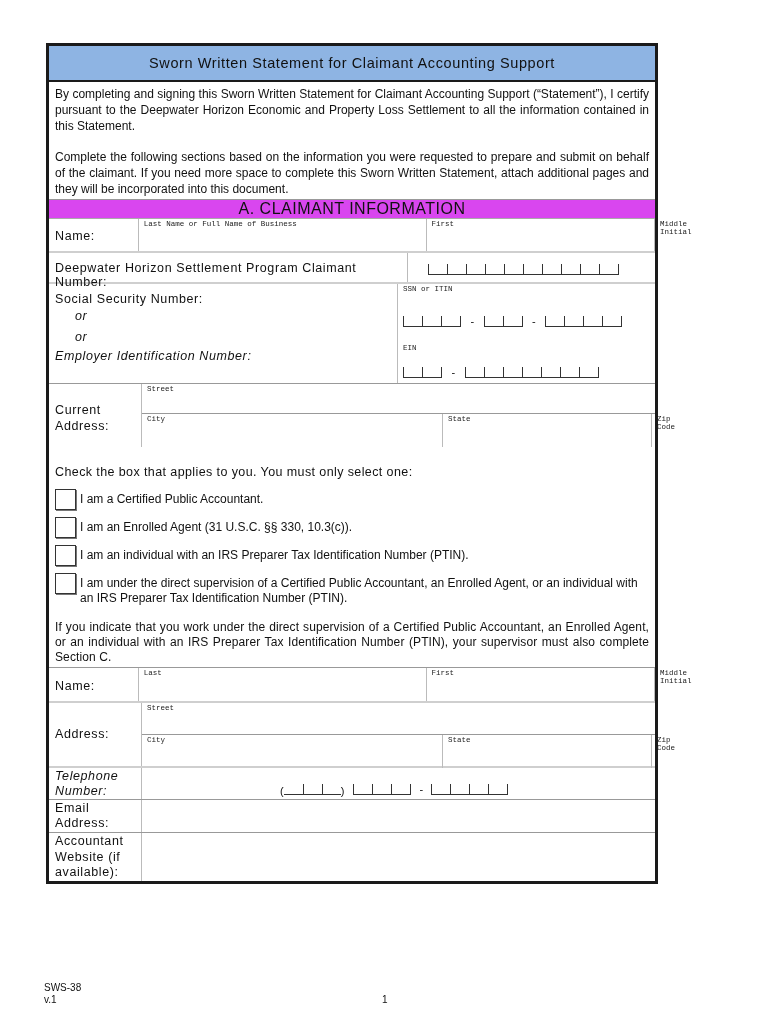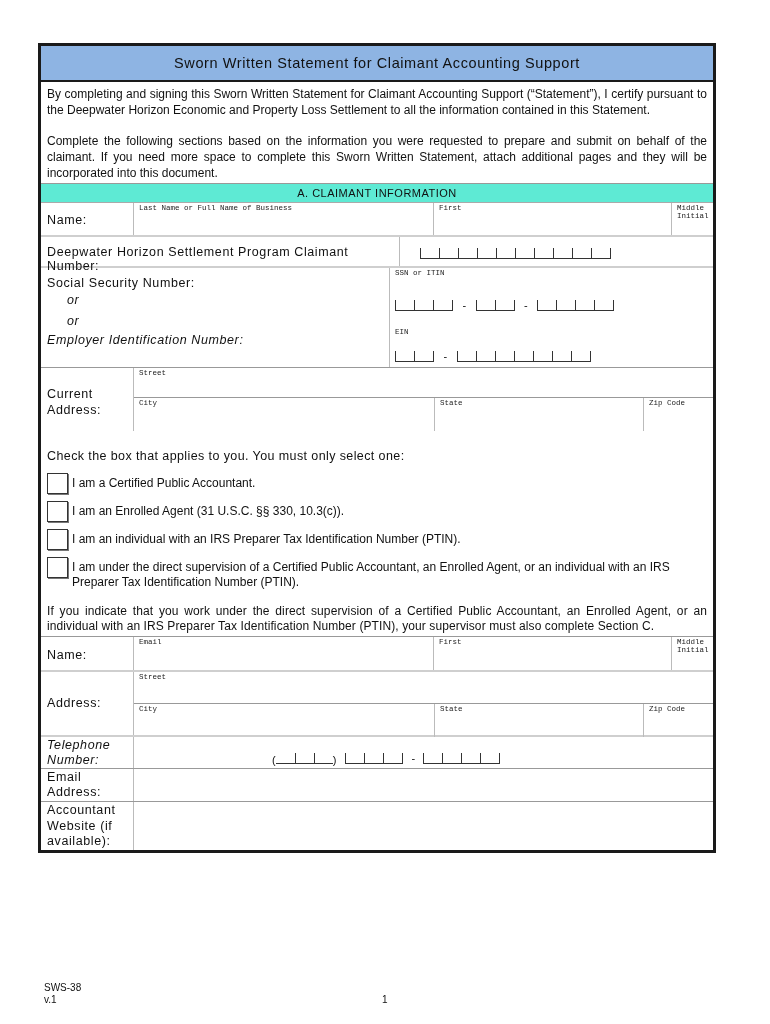--- a/index.html
+++ b/index.html
@@ -4,7 +4,7 @@
 <style>
   * { box-sizing: border-box; margin: 0; padding: 0; }
   body { width: 770px; height: 1024px; background: #fff; font-family: "Liberation Sans", sans-serif; color: #111; position: relative; }
-  .form { position: absolute; left: 38px; top: 43px; width: 678px; border: 3px solid #1a1a1a; }
+  .form { position: absolute; left: 46px; top: 43px; width: 612px; border: 3px solid #1a1a1a; }
   .title-bar { background: #8eb4e3; height: 36px; border-bottom: 2px solid #1a1a1a; display: flex; align-items: center; justify-content: center; font-size: 14.5px; letter-spacing: 0.6px; }
   .intro { padding: 4px 6px 2px 6px; font-size: 12px; line-height: 16px; text-align: justify; }
   .intro p + p { margin-top: 15px; }

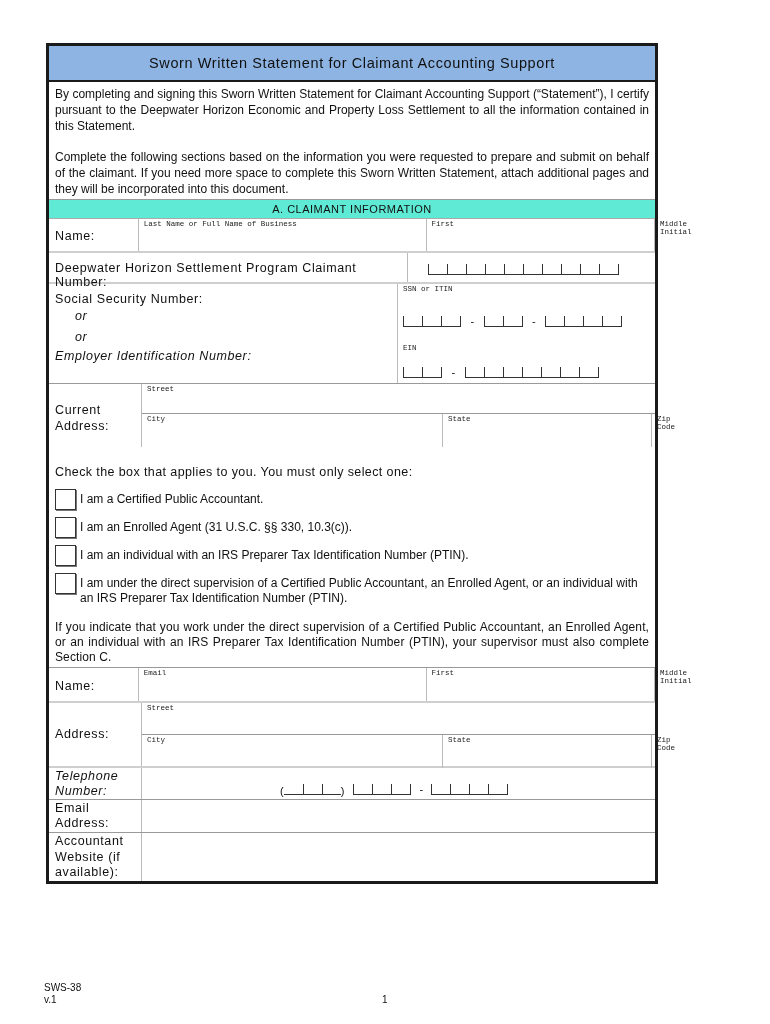--- a/index.html
+++ b/index.html
@@ -8,7 +8,7 @@
   .title-bar { background: #8eb4e3; height: 36px; border-bottom: 2px solid #1a1a1a; display: flex; align-items: center; justify-content: center; font-size: 14.5px; letter-spacing: 0.6px; }
   .intro { padding: 4px 6px 2px 6px; font-size: 12px; line-height: 16px; text-align: justify; }
   .intro p + p { margin-top: 15px; }
-  .section-bar { background: #5eead4; height: 20px; border-top: 1px solid #999; border-bottom: 1px solid #aaa; display: flex; align-items: center; justify-content: center; font-size: 11px; letter-spacing: 0.5px; }
+  .section-bar { background: #d946ef; height: 20px; border-top: 1px solid #999; border-bottom: 1px solid #aaa; display: flex; align-items: center; justify-content: center; font-size: 16px; letter-spacing: 0.5px; }
   .row { display: flex; border-bottom: 2px solid #cfcfcf; position: relative; }
   .lbl { font-size: 12.5px; letter-spacing: 0.6px; padding: 4px 6px; }
   .cell { position: relative; border-left: 1px solid #bbb; }

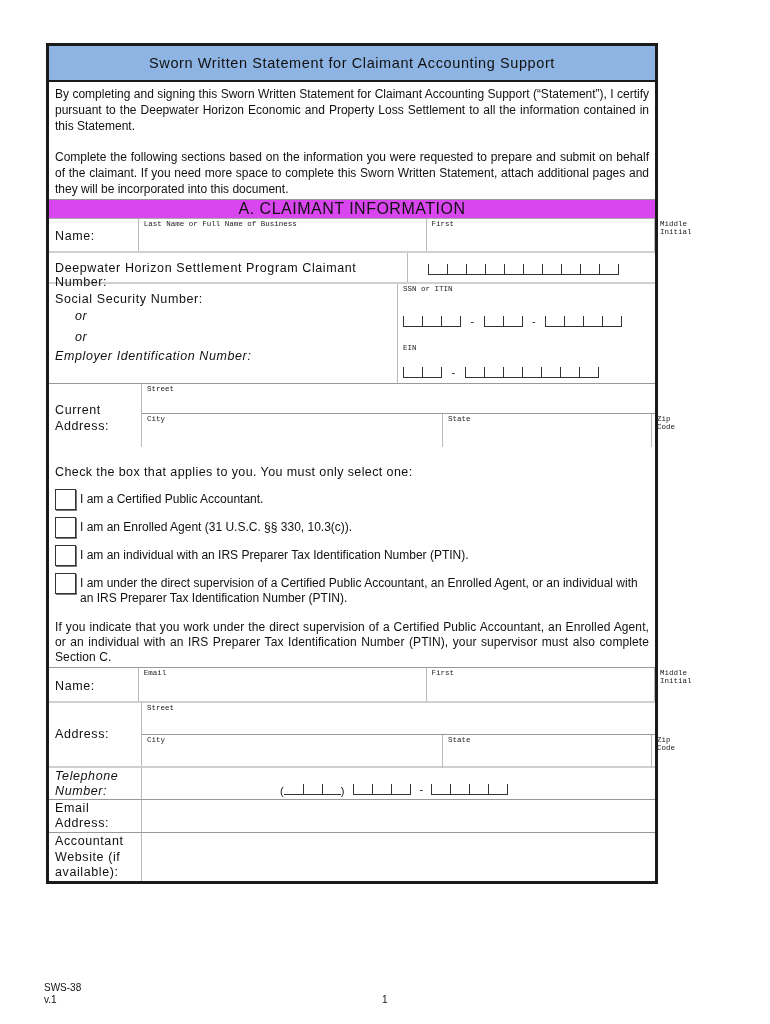--- a/index.html
+++ b/index.html
@@ -169,7 +169,7 @@
   <div class="row" style="height:36px;border-top:1px solid #999;">
     <div class="lbl" style="width:92px;padding-top:11px;">Name:</div>
     <div class="cell" style="width:300px;">
-      <span class="tiny">Email</span>
+      <span class="tiny">Last</span>
     </div>
     <div class="cell" style="width:238px;">
       <span class="tiny">First</span>

